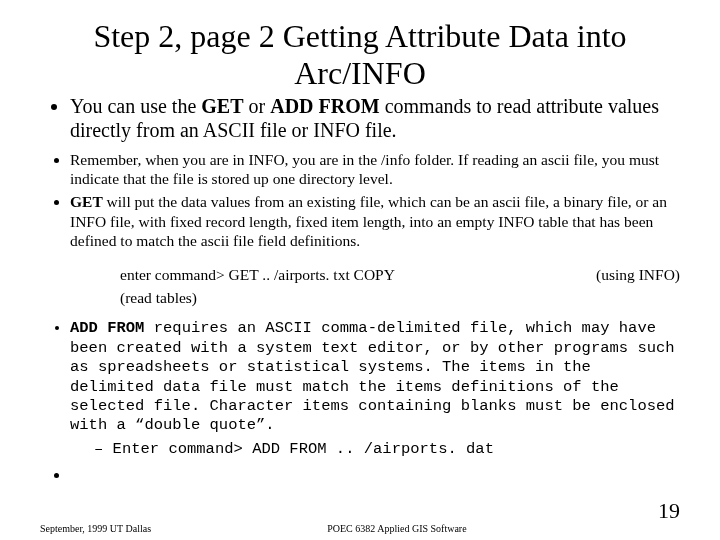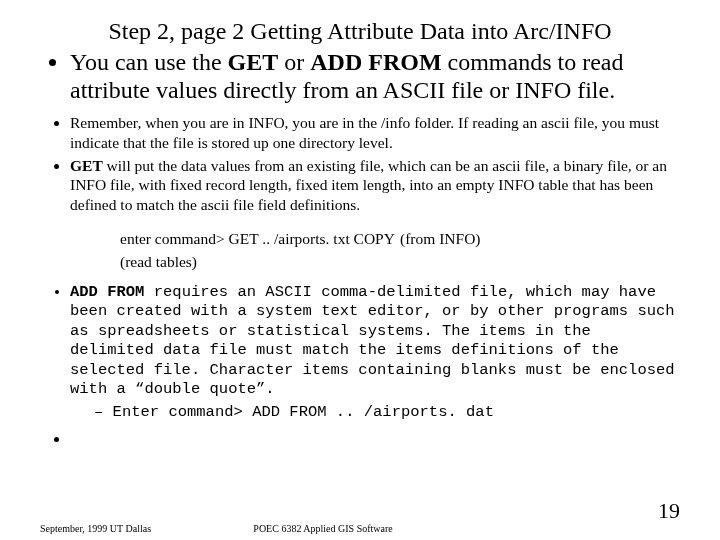--- a/index.html
+++ b/index.html
@@ -20,7 +20,7 @@
     padding: 18px 40px 0 40px;
   }
   .title {
-    font-size: 24px;
+    font-size: 32px;
     line-height: 1.15;
     text-align: center;
     margin: 0 0 2px 0;

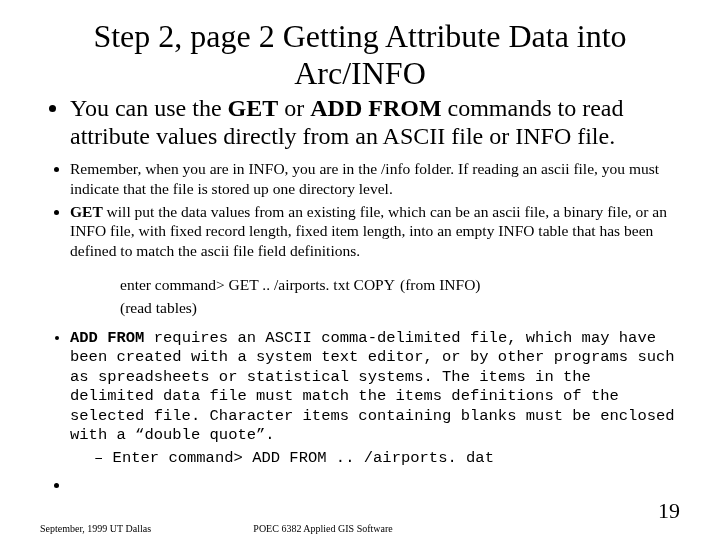--- a/index.html
+++ b/index.html
@@ -32,7 +32,7 @@
     list-style: disc;
   }
   ul.level1 > li {
-    font-size: 24px;
+    font-size: 20px;
     line-height: 1.2;
     margin-bottom: 8px;
   }

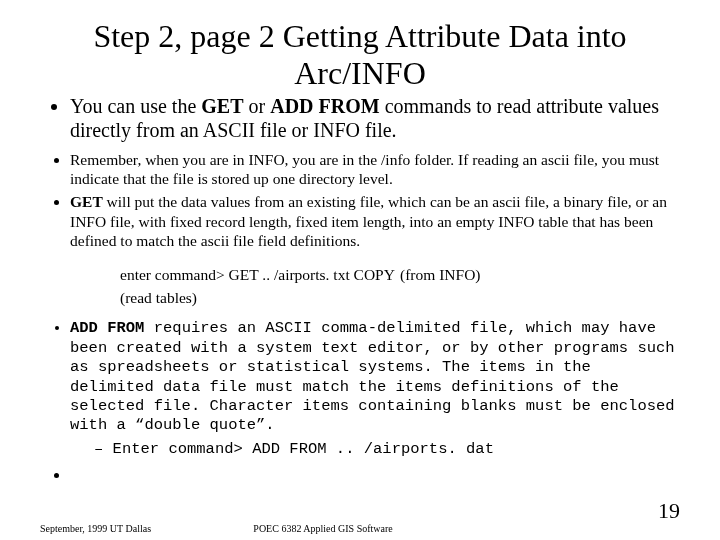--- a/index.html
+++ b/index.html
@@ -61,7 +61,7 @@
   }
   .cmdrow {
     display: flex;
-    justify-content: flex-start;
+    justify-content: space-between;
   }
   .cmdleft {
     min-width: 280px;

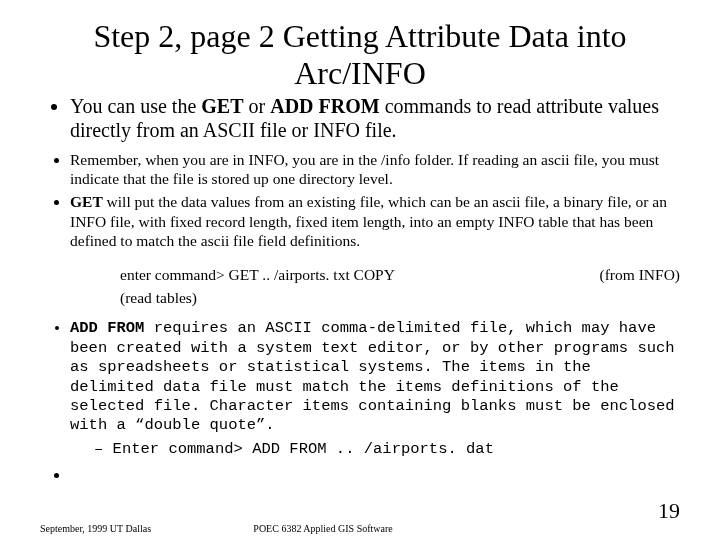--- a/index.html
+++ b/index.html
@@ -121,7 +121,7 @@
   <div class="cmdblock">
     <div class="cmdrow">
       <span class="cmdleft">enter command&gt;  GET .. /airports. txt  COPY</span>
-      <span>(from INFO)</span>
+      <span>(using INFO)</span>
     </div>
     <div class="cmdrow">
       <span>(read tables)</span>

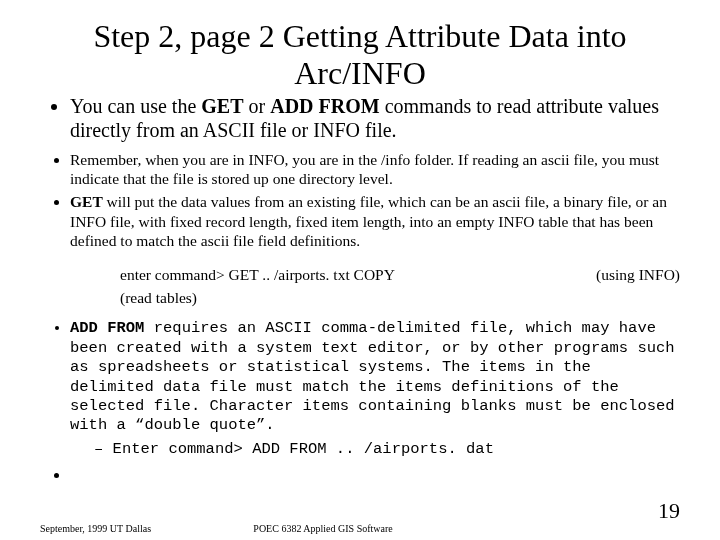--- a/index.html
+++ b/index.html
@@ -89,7 +89,7 @@
     grid-template-columns: 1fr 1fr 1fr;
     align-items: end;
   }
-  .footer .center { text-align: left; }
+  .footer .center { text-align: right; }
   .footer .right {
     text-align: right;
     font-size: 22px;

